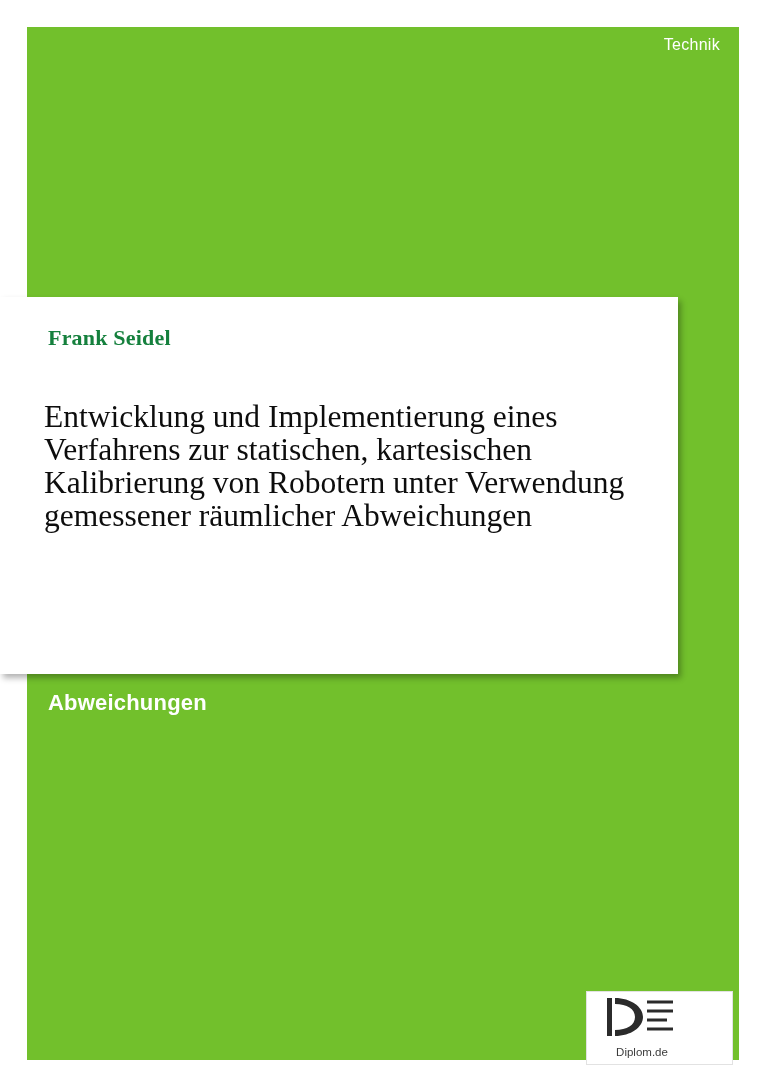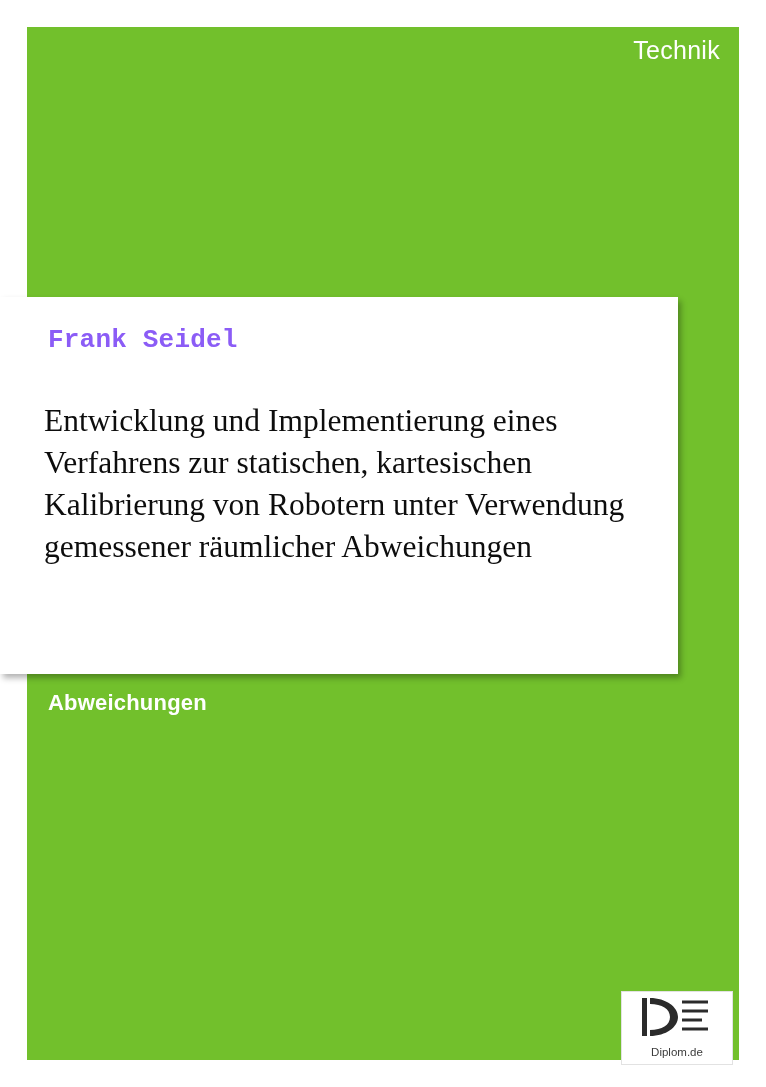--- a/index.html
+++ b/index.html
@@ -38,7 +38,7 @@
     right: 46px;
     top: 36px;
     font-family: "Liberation Sans", sans-serif;
-    font-size: 25px;
+    font-size: 16px;
     color: #ffffff;
     letter-spacing: 0.3px;
   }

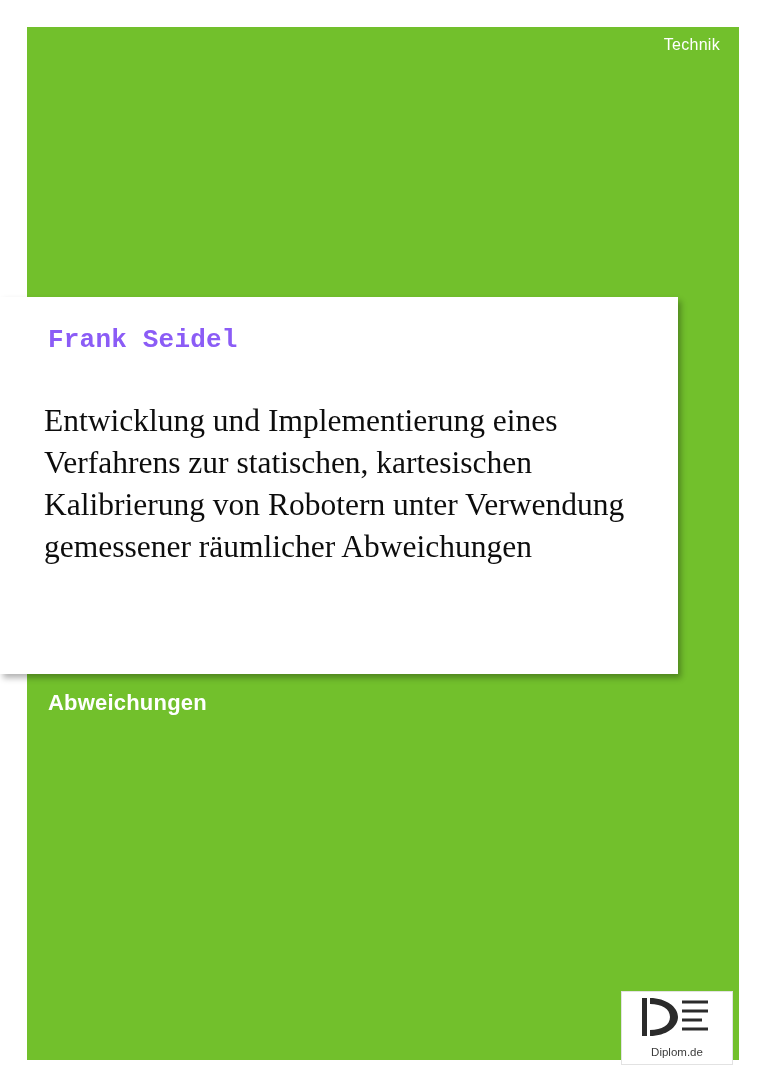--- a/index.html
+++ b/index.html
@@ -58,10 +58,10 @@
     position: absolute;
     left: 48px;
     top: 28px;
-    font-family: Liberation Mono, monospace;
-    font-size: 26px;
+    font-family: Liberation Serif, serif;
+    font-size: 22px;
     font-weight: bold;
-    color: #8b5cf6;
+    color: #15803d;
     letter-spacing: 0.2px;
   }
 

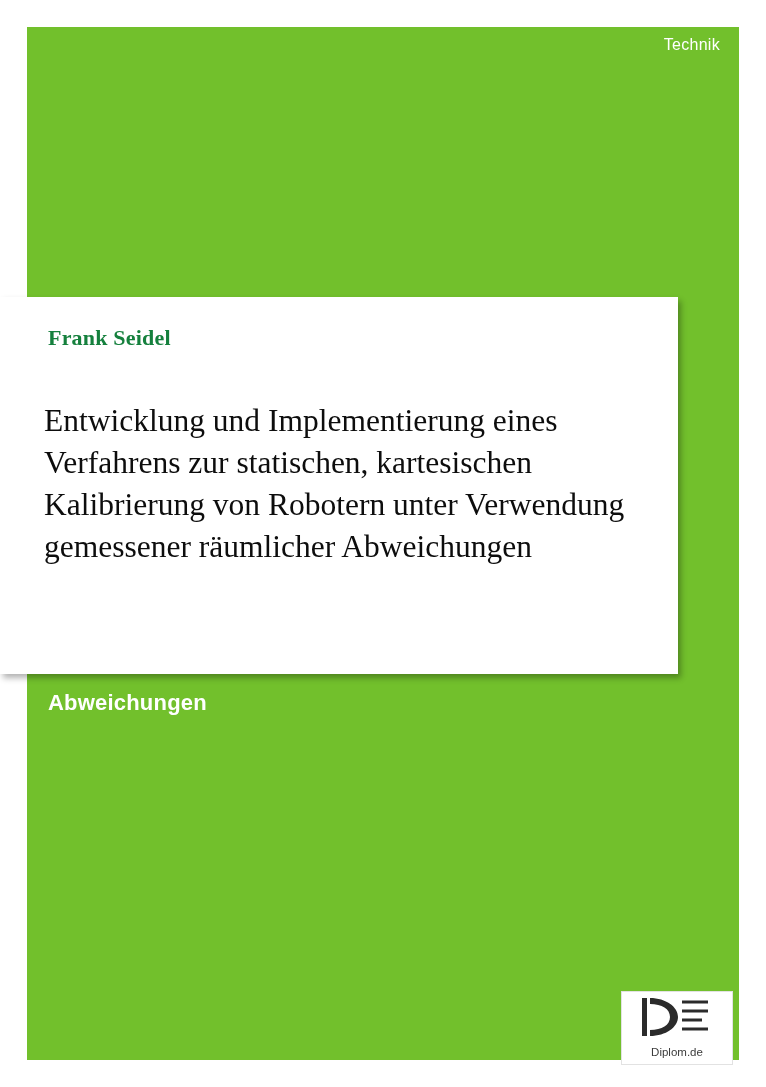--- a/index.html
+++ b/index.html
@@ -72,7 +72,7 @@
     width: 610px;
     font-family: "Liberation Serif", serif;
     font-size: 31.5px;
-    line-height: 42px;
+    line-height: 33px;
     color: #0d0d0d;
     font-weight: normal;
   }

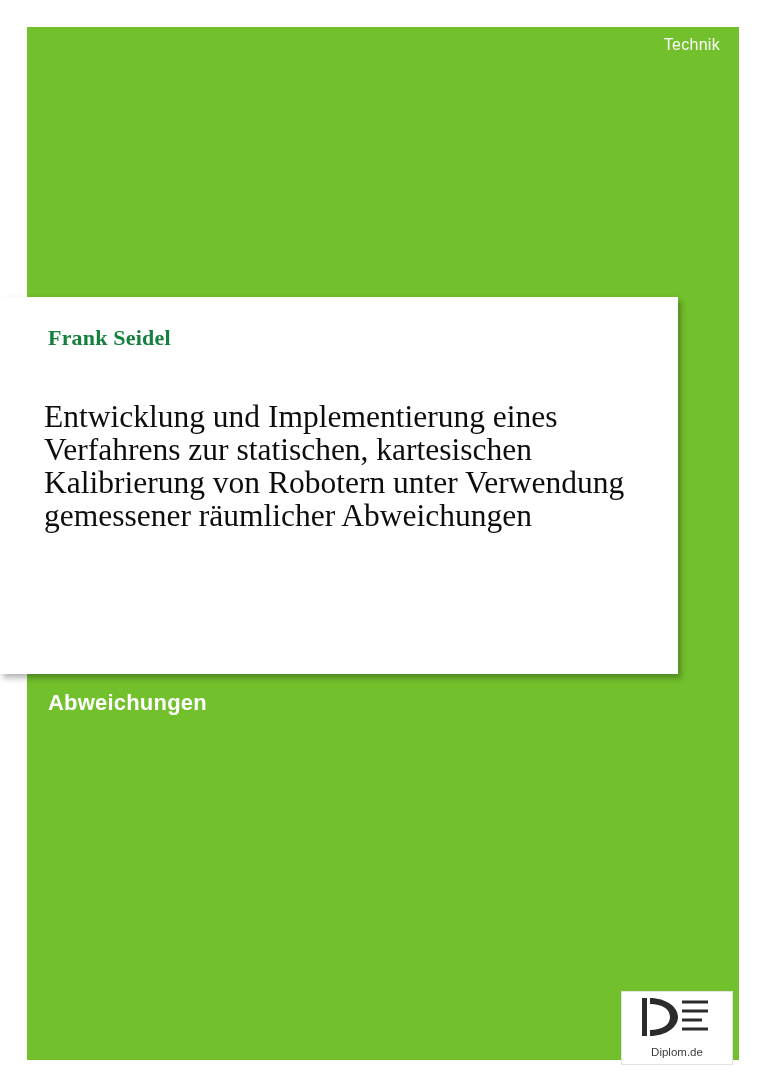--- a/index.html
+++ b/index.html
@@ -98,6 +98,7 @@
     height: 72px;
     background: #ffffff;
     border: 1px solid #e2e2e2;
+    padding-left: 35px;
   }
   .logo-mark {
     position: absolute;

